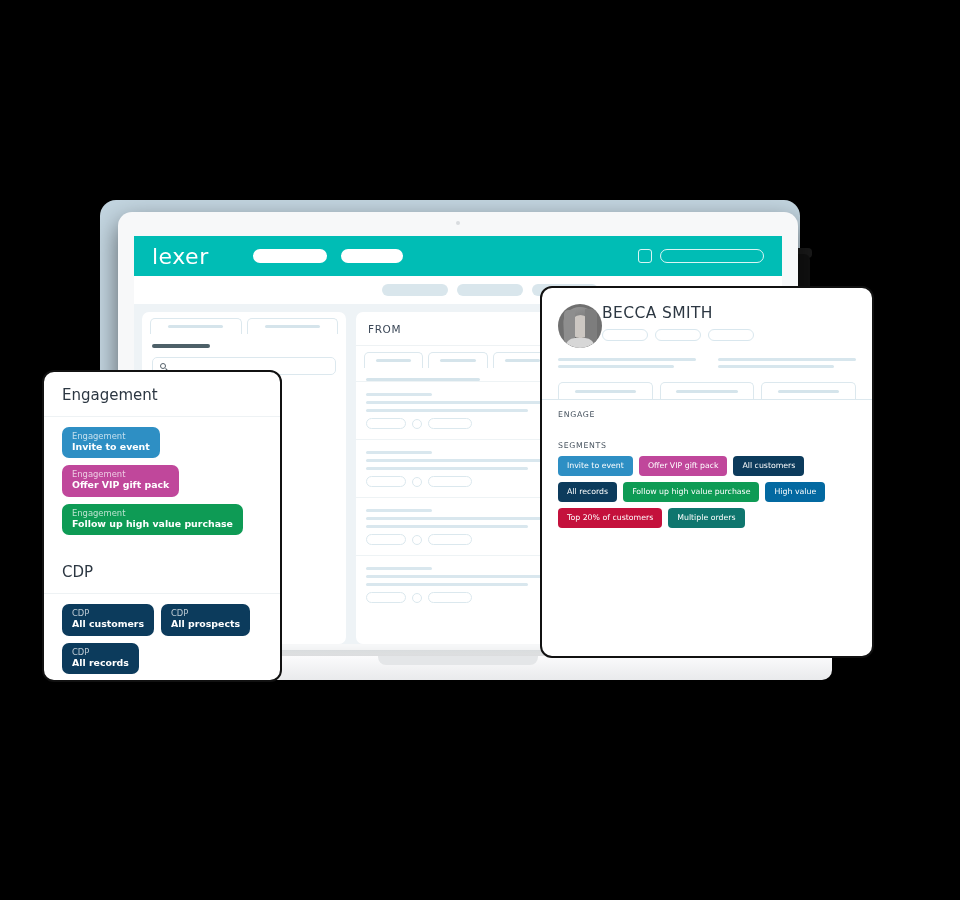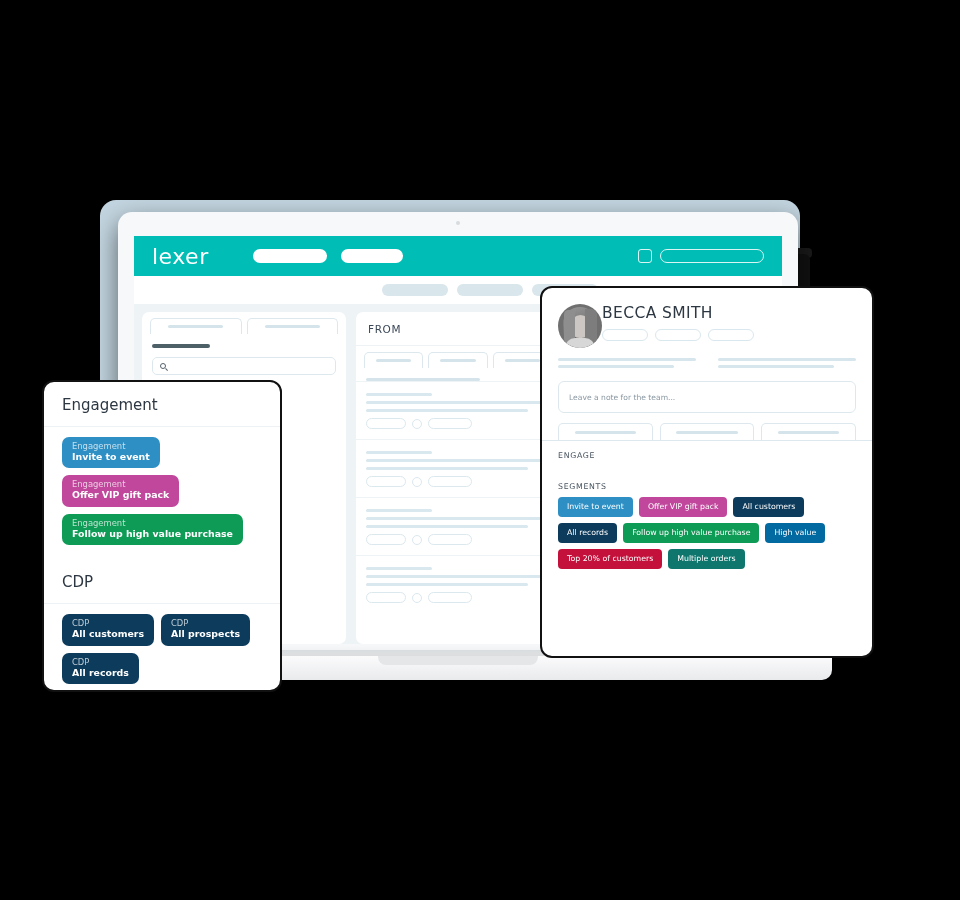--- a/index.html
+++ b/index.html
@@ -142,7 +142,7 @@
 
   
   .card-left {
-    position:absolute; left: 42px; top: 380px; width: 240px; height: 312px;
+    position:absolute; left: 42px; top: 370px; width: 240px; height: 312px;
     background:#fff; border: 2.5px solid #111; border-radius: 12px;
     overflow:hidden;
   }

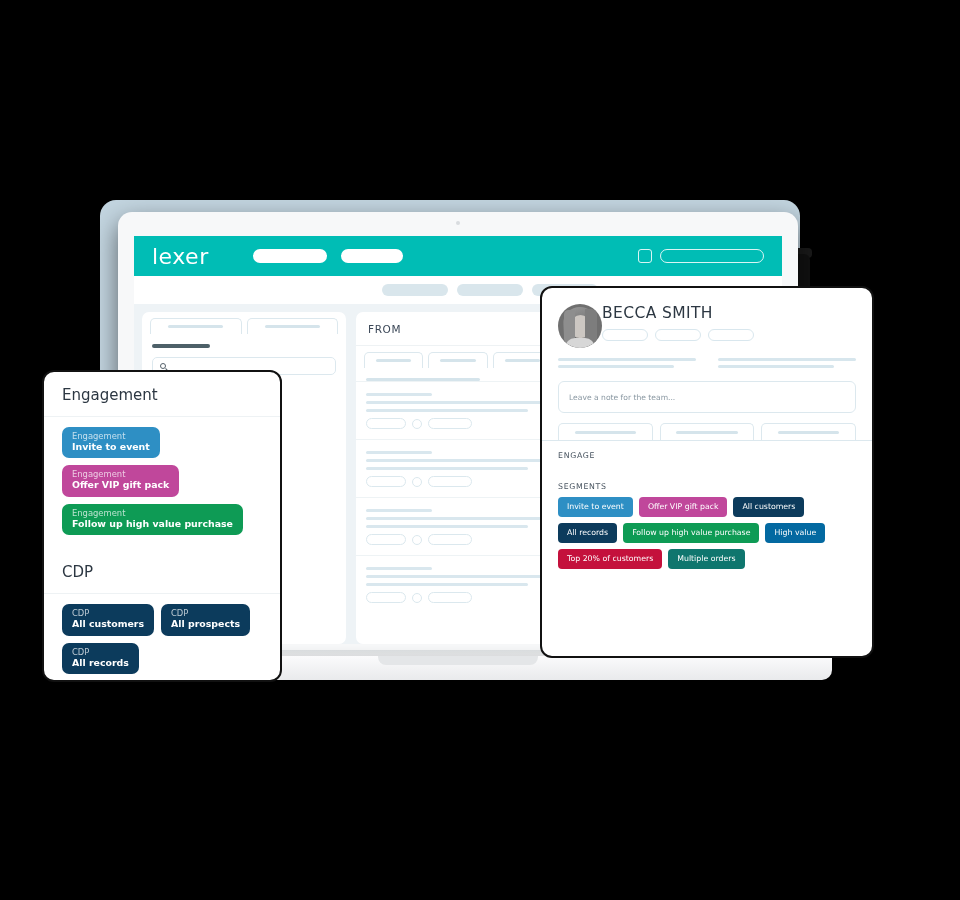--- a/index.html
+++ b/index.html
@@ -419,9 +419,6 @@
           <i class="b"></i>
         </div>
     </div>
-    <div class="note">
-      <span>Leave a note for the team...</span>
-    </div>
     <div class="bs-tabs">
       <div class="bs-tab">
           <i></i>

